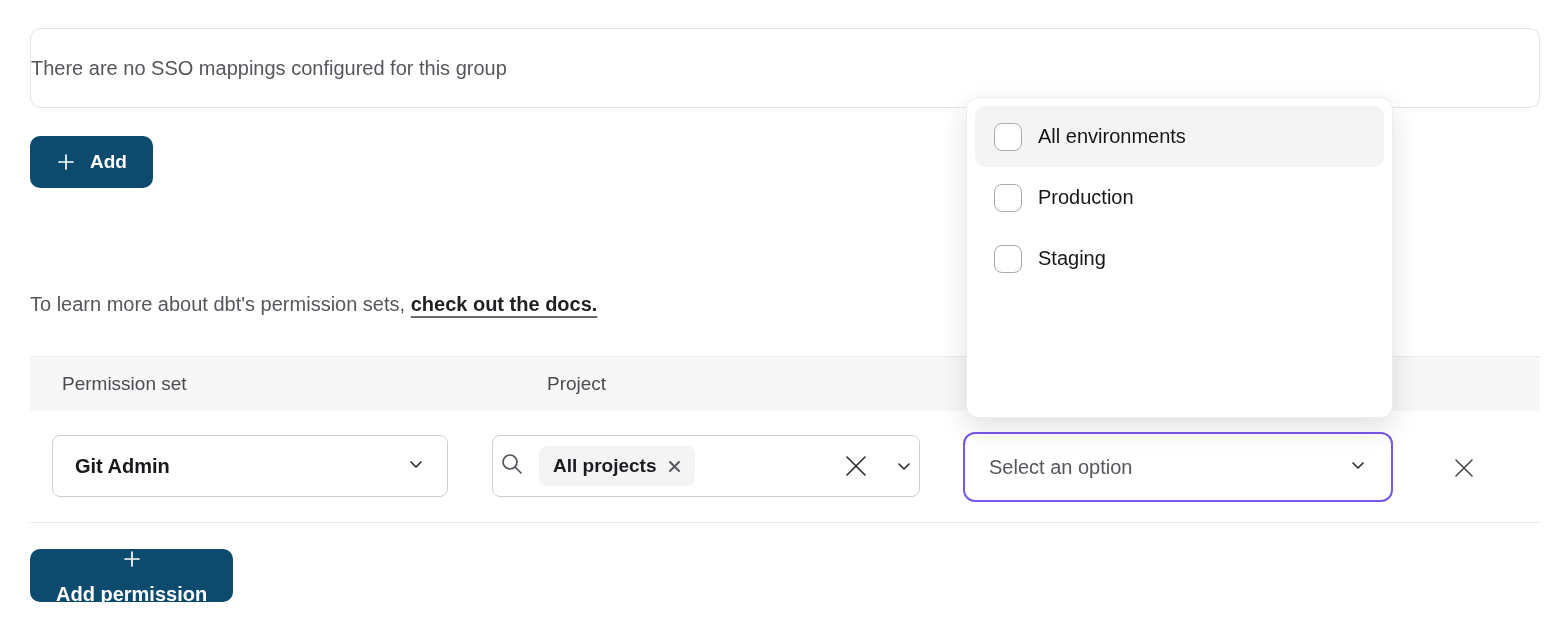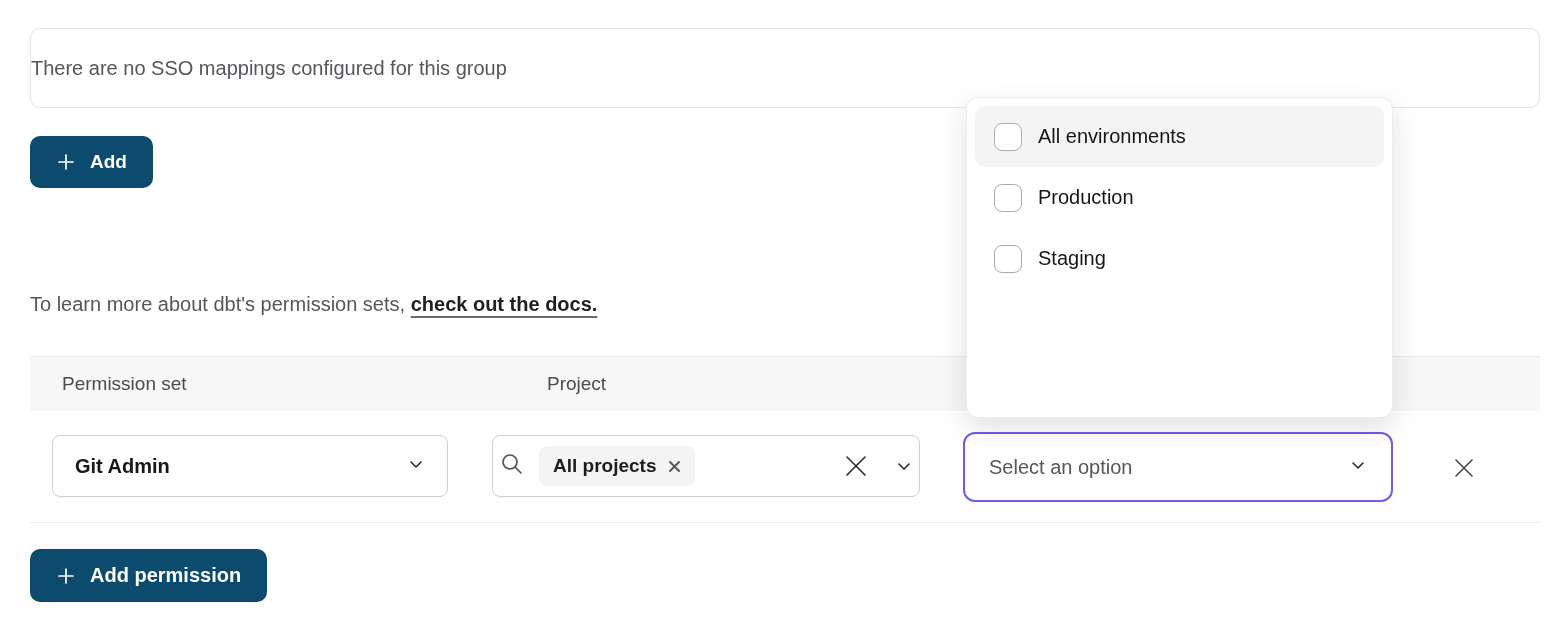--- a/index.html
+++ b/index.html
@@ -36,7 +36,7 @@
   }
   .btn-add-permission {
     position: absolute; left: 30px; top: 549px;
-    height: 53px; padding: 0 26px; font-size: 20px;
+    height: 53px; padding: 0 26px; font-size: 20px; flex-direction: column;
   }
   .plus-glyph { display: inline-flex; }
 

